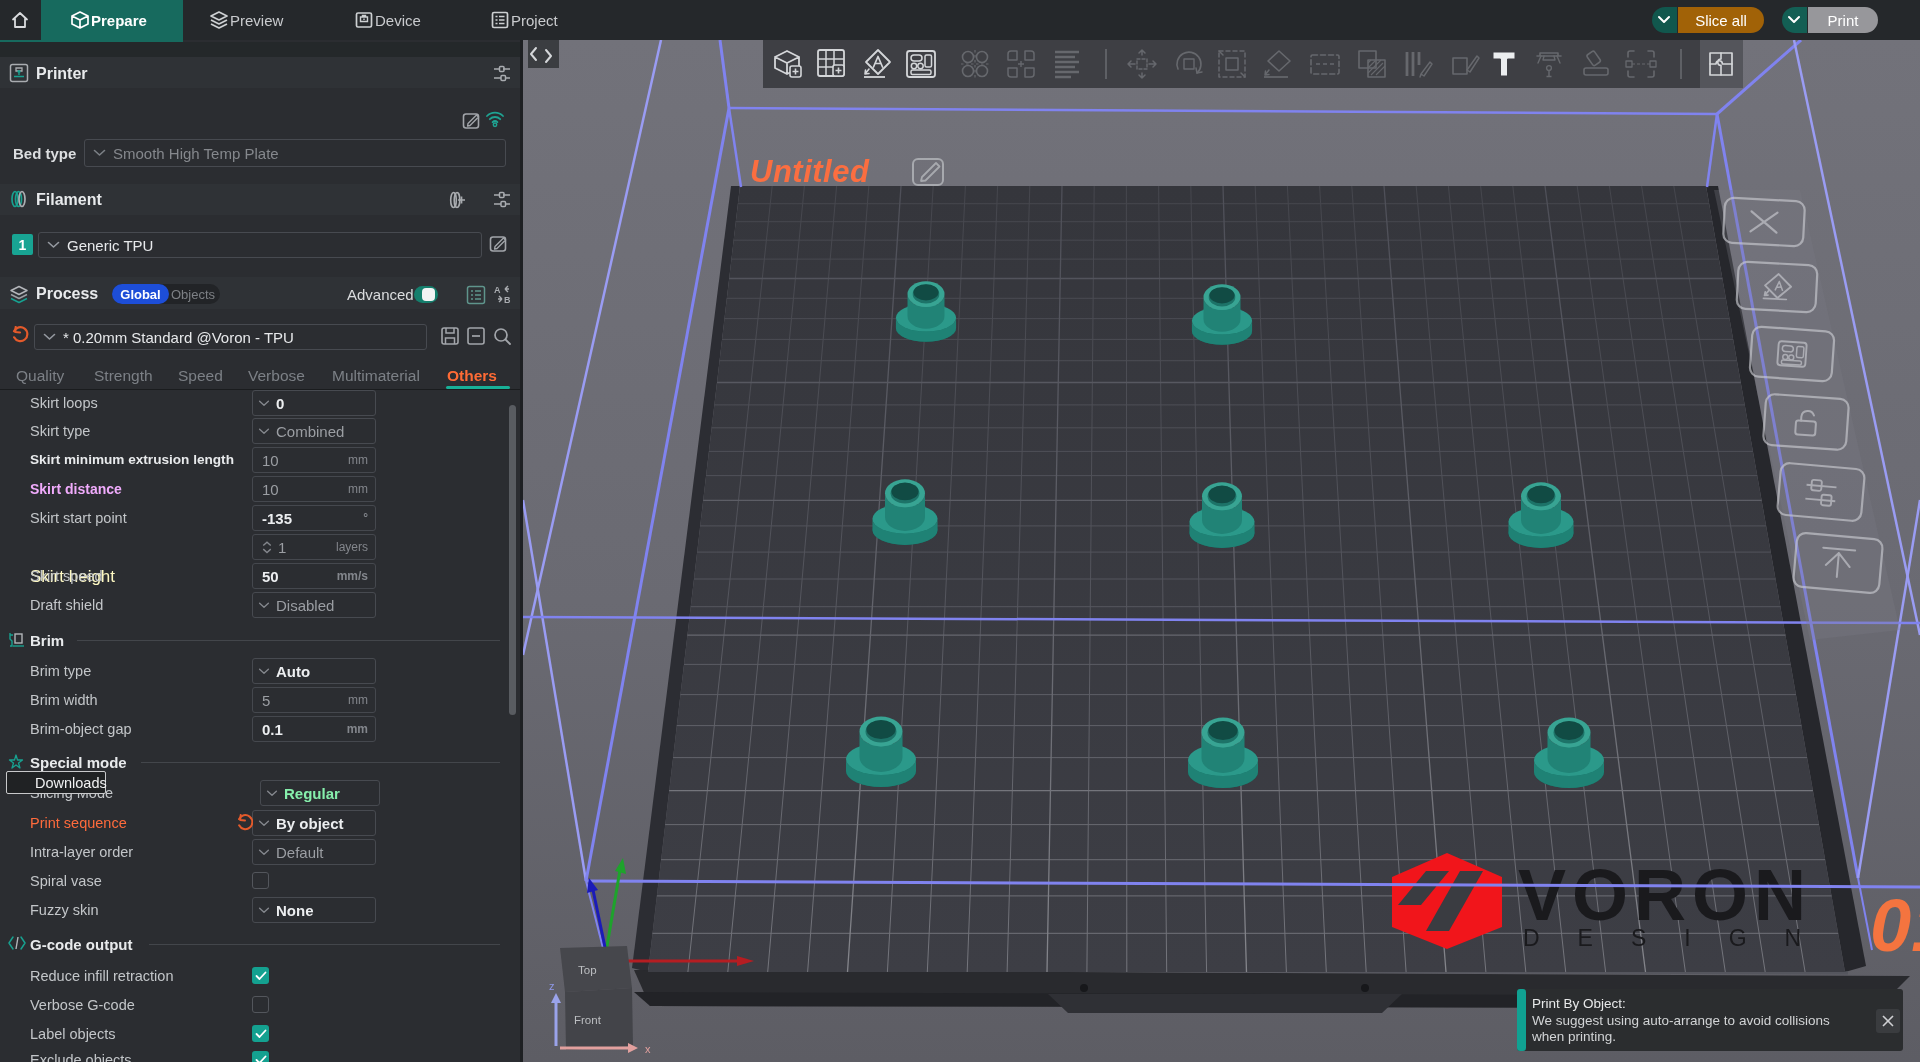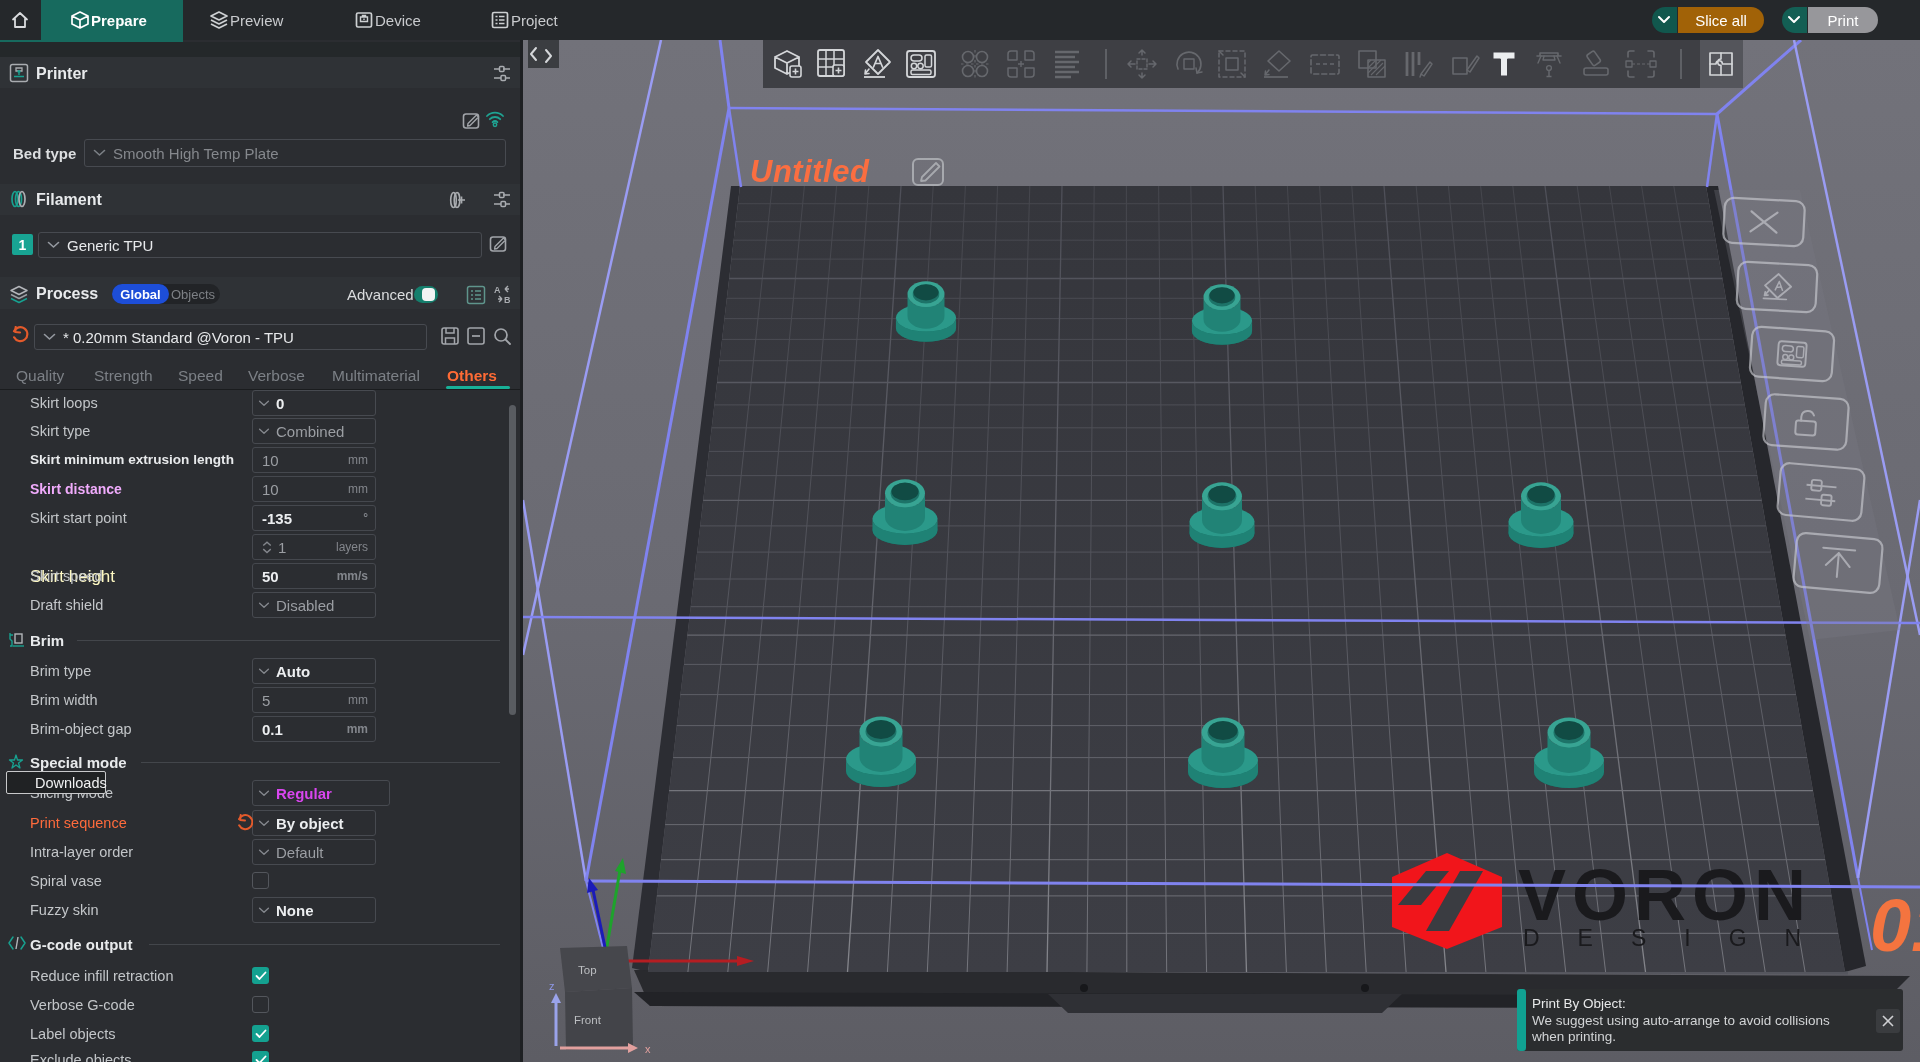--- a/index.html
+++ b/index.html
@@ -271,7 +271,7 @@
     <div class="shead" style="top:714px">Special mode</div>
     <div class="abs" style="left:141px;top:722px;width:359px;height:1px;background:#43464b"></div>
 <div class="lbl" style="top:745px;color:#c3c6c9;font-weight:400">Slicing Mode</div>
-    <div class="combo" style="left:252px;top:740px;width:138px;color:#d946ef;font-weight:700"><span class="chev" style="margin:0 6px 0 5px">
+    <div class="combo" style="left:260px;top:740px;width:120px;color:#86efac;font-weight:700"><span class="chev" style="margin:0 6px 0 5px">
         <svg width="12" height="7" viewBox="0 0 13 8">
           <path d="M1.5 1.5 L6.5 6 L11.5 1.5" fill="none" stroke="#84878d" stroke-width="1.6" stroke-linecap="round" stroke-linejoin="round"></path>
         </svg>

